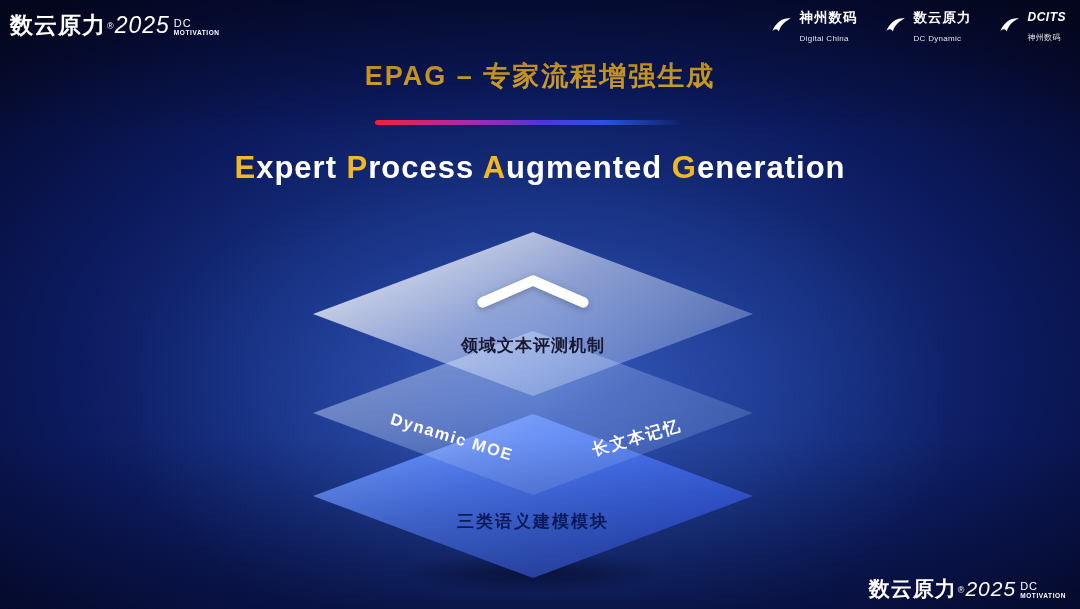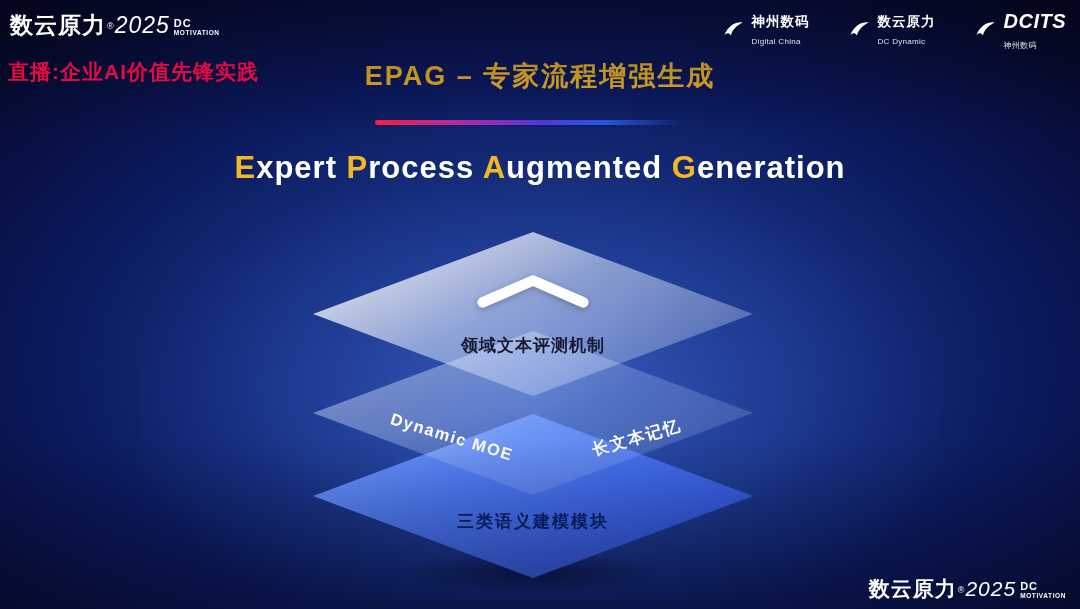--- a/index.html
+++ b/index.html
@@ -25,7 +25,7 @@
   .brand-reg { font-size:9px; margin:1px 1px 0 1px; }
   .brand-year { font-size:23px; font-weight:400; font-style:italic; letter-spacing:1px; }
   .brand-stack { display:flex; flex-direction:column; margin:3px 0 0 4px; line-height:1; }
-  .brand-dc { font-size:11px; font-weight:700; letter-spacing:1px; }
+  .brand-dc { font-size:11px; font-weight:400; letter-spacing:1px; }
   .brand-motivation { font-size:6.5px; font-weight:700; letter-spacing:.6px; margin-top:1px; }
 
   

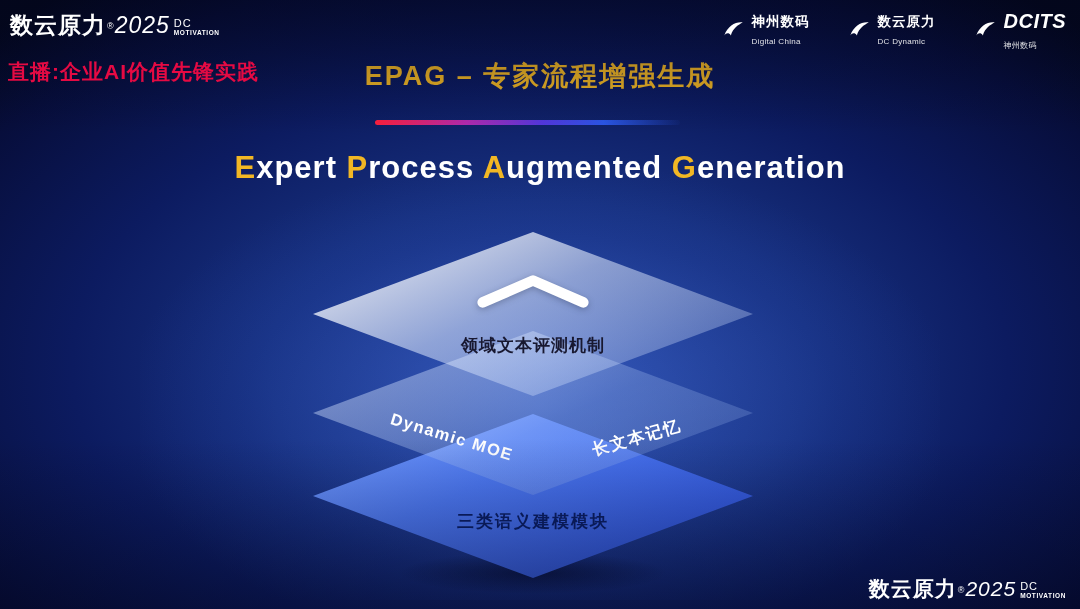--- a/index.html
+++ b/index.html
@@ -51,7 +51,7 @@
   .title-en .gold { color:#f2b724; }
 
   
-  .logos { position:absolute; top:10px; right:14px; display:flex; gap:36px; z-index:7; }
+  .logos { position:absolute; top:10px; right:14px; display:flex; gap:24px; z-index:7; }
   .logo { display:flex; align-items:center; gap:6px; color:#fff; }
   .swoosh { width:26px; height:26px; display:inline-flex; }
   .swoosh svg { width:100%; height:100%; }

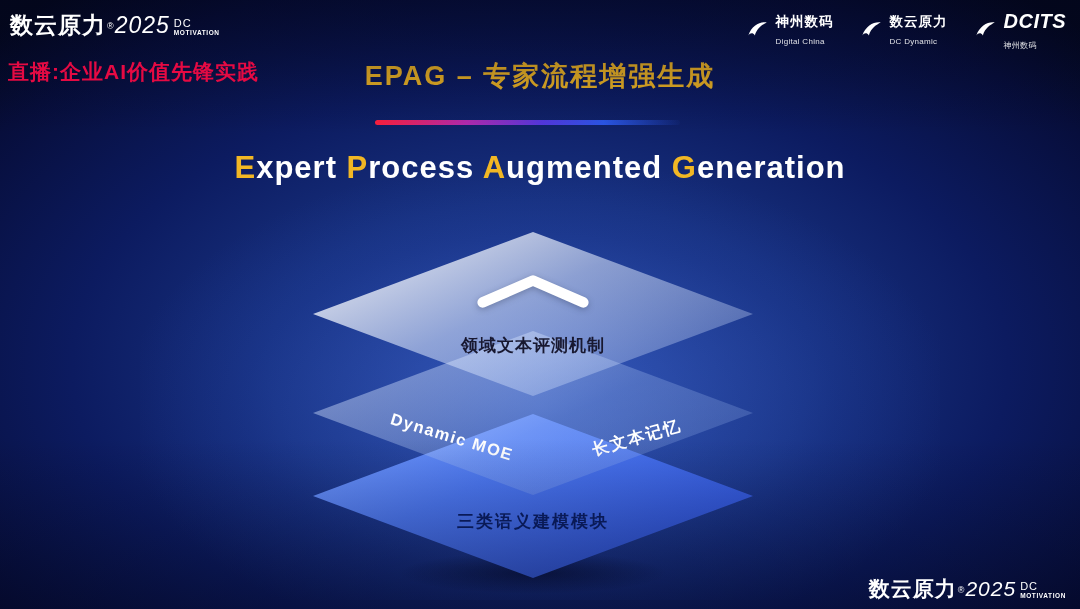--- a/index.html
+++ b/index.html
@@ -57,7 +57,7 @@
   .swoosh svg { width:100%; height:100%; }
   .logo-text { display:flex; flex-direction:column; line-height:1.15; }
   .logo-name { font-size:13.5px; font-weight:800; letter-spacing:1px; }
-  .logo-name.italic { font-style:italic; font-size:20px; letter-spacing:.5px; }
+  .logo-name.italic { font-style:italic; font-size:12px; letter-spacing:.5px; }
   .logo-sub { font-size:8px; color:rgba(255,255,255,.88); letter-spacing:.3px;margin-top:8px; }
 
   

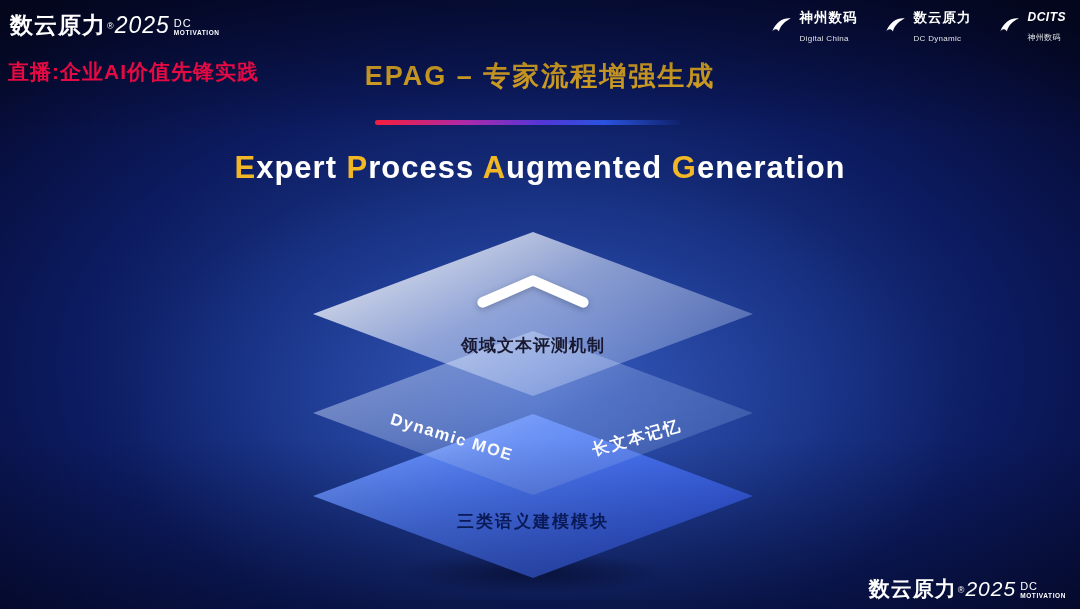--- a/index.html
+++ b/index.html
@@ -118,7 +118,6 @@
     </span>
   </div>
 
-  <div class="live-label">直播:企业AI价值先锋实践</div>
 
   <div class="logos">
     <div class="logo">

